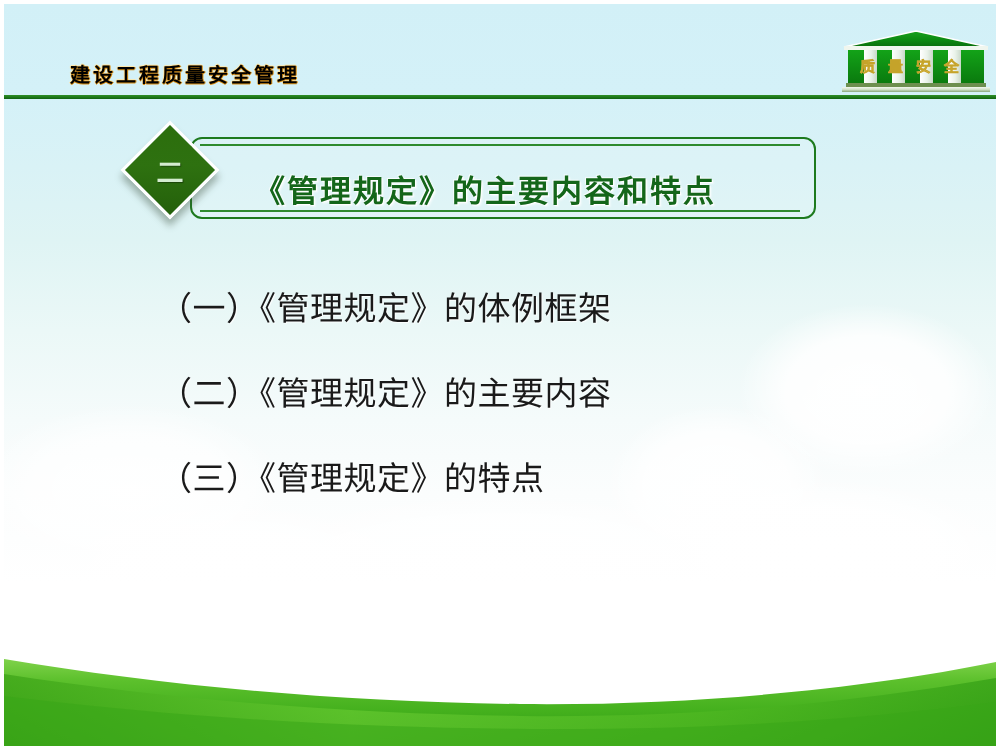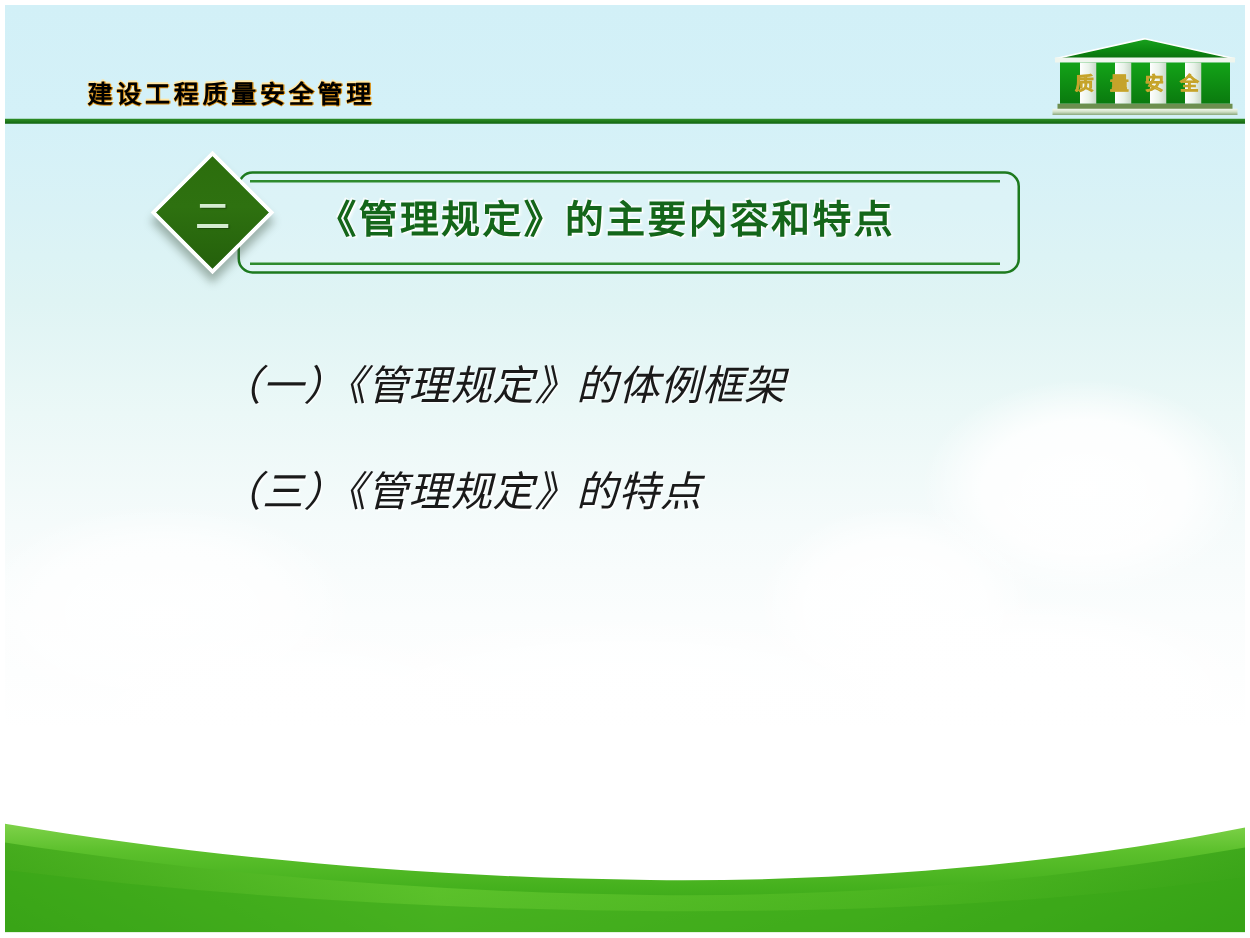--- a/index.html
+++ b/index.html
@@ -175,7 +175,7 @@
   .banner-title {
     position: absolute;
     left: 126px;
-    top: 0;
+    top: 16px;
     right: 26px;
     height: 70px;
     display: flex;

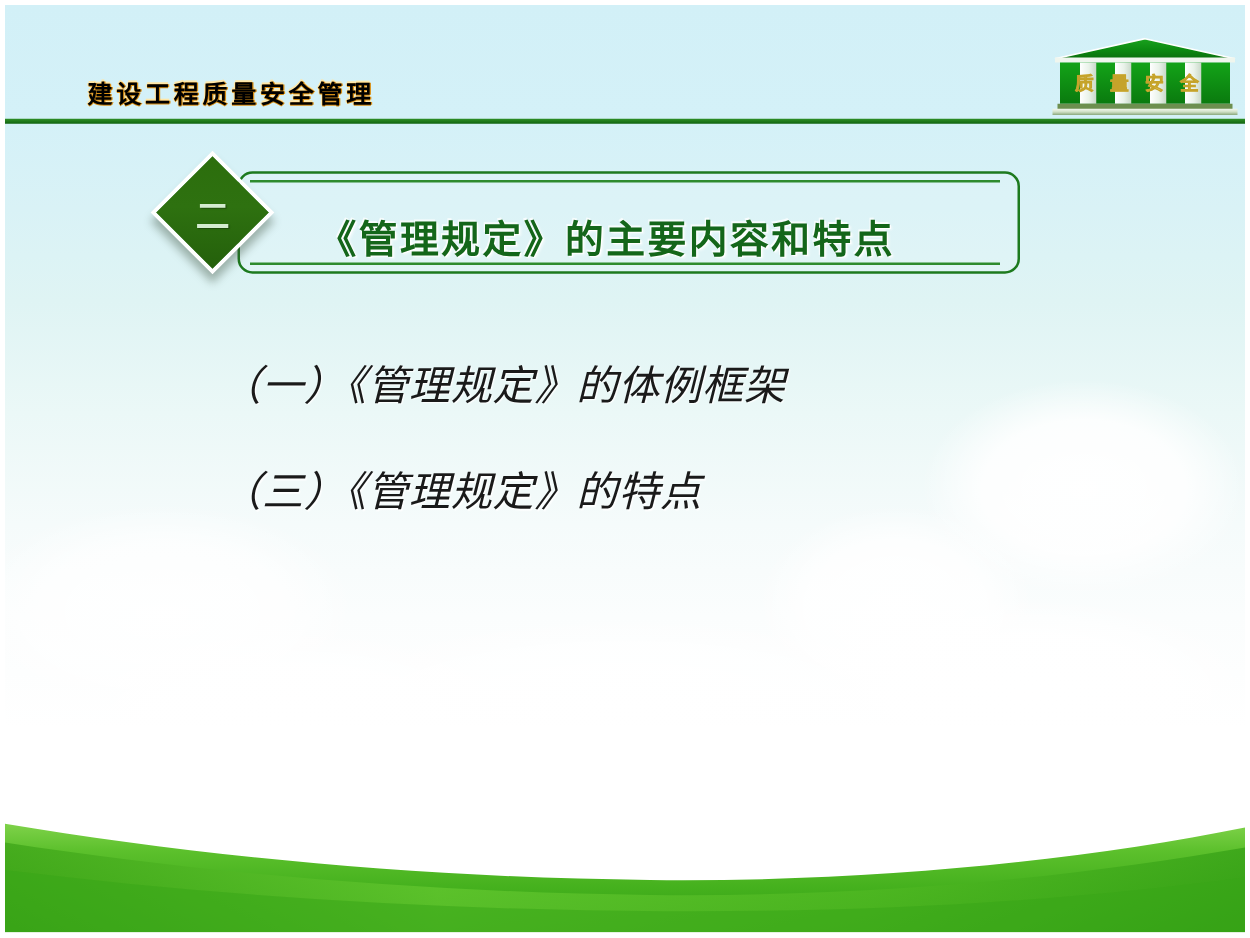--- a/index.html
+++ b/index.html
@@ -231,11 +231,10 @@
   
   .body-list {
     position: absolute;
-    left: 176px;
+    left: 159px;
     top: 292px;
     width: 720px;
     z-index: 16;
-    font-style: italic;
   }
   .body-item {
     font-family: "DejaVu Serif", "Liberation Serif", serif;

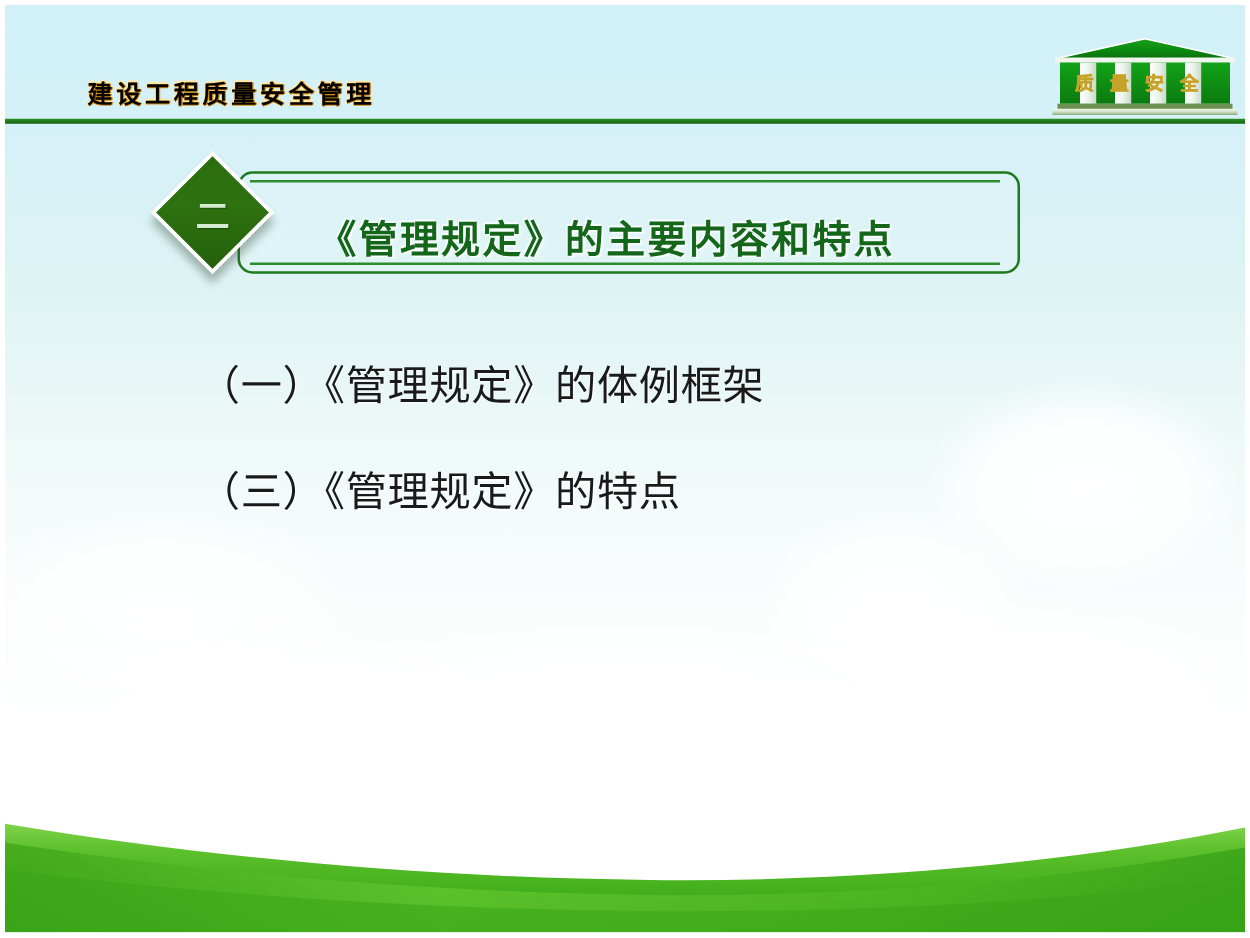--- a/index.html
+++ b/index.html
@@ -343,6 +343,7 @@
 
   <div class="body-list">
     <div class="body-item">（一）《管理规定》的体例框架</div>
+    <div class="body-item">（二）《管理规定》的主要内容</div>
     <div class="body-item">（三）《管理规定》的特点</div>
   </div>
 

